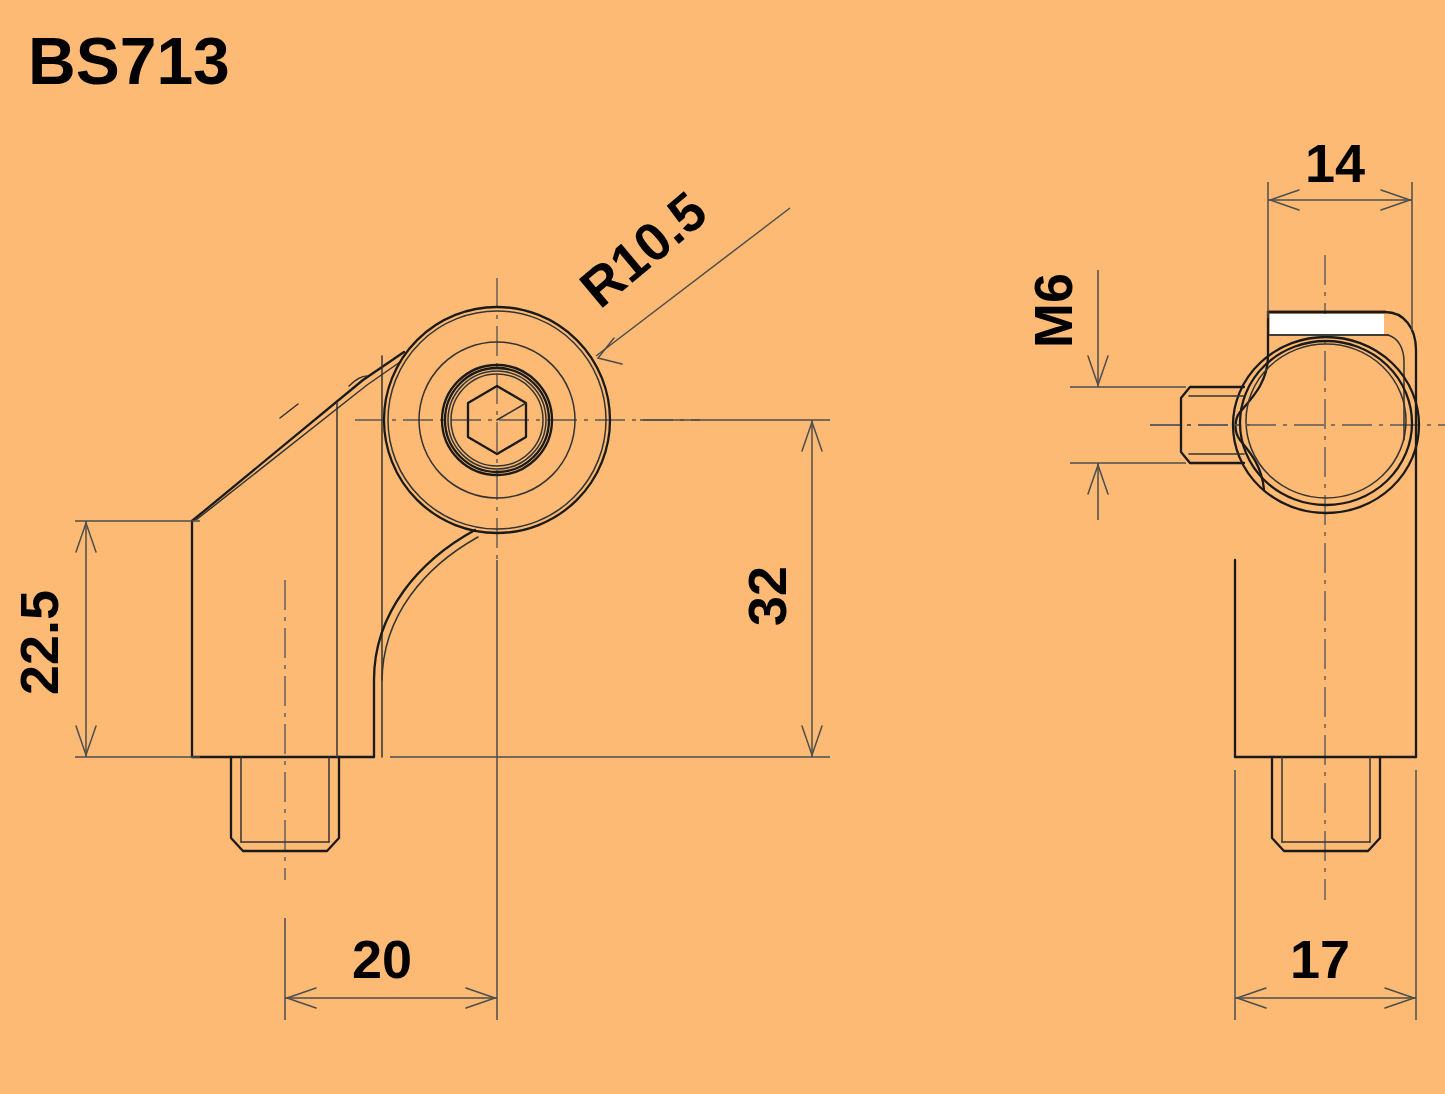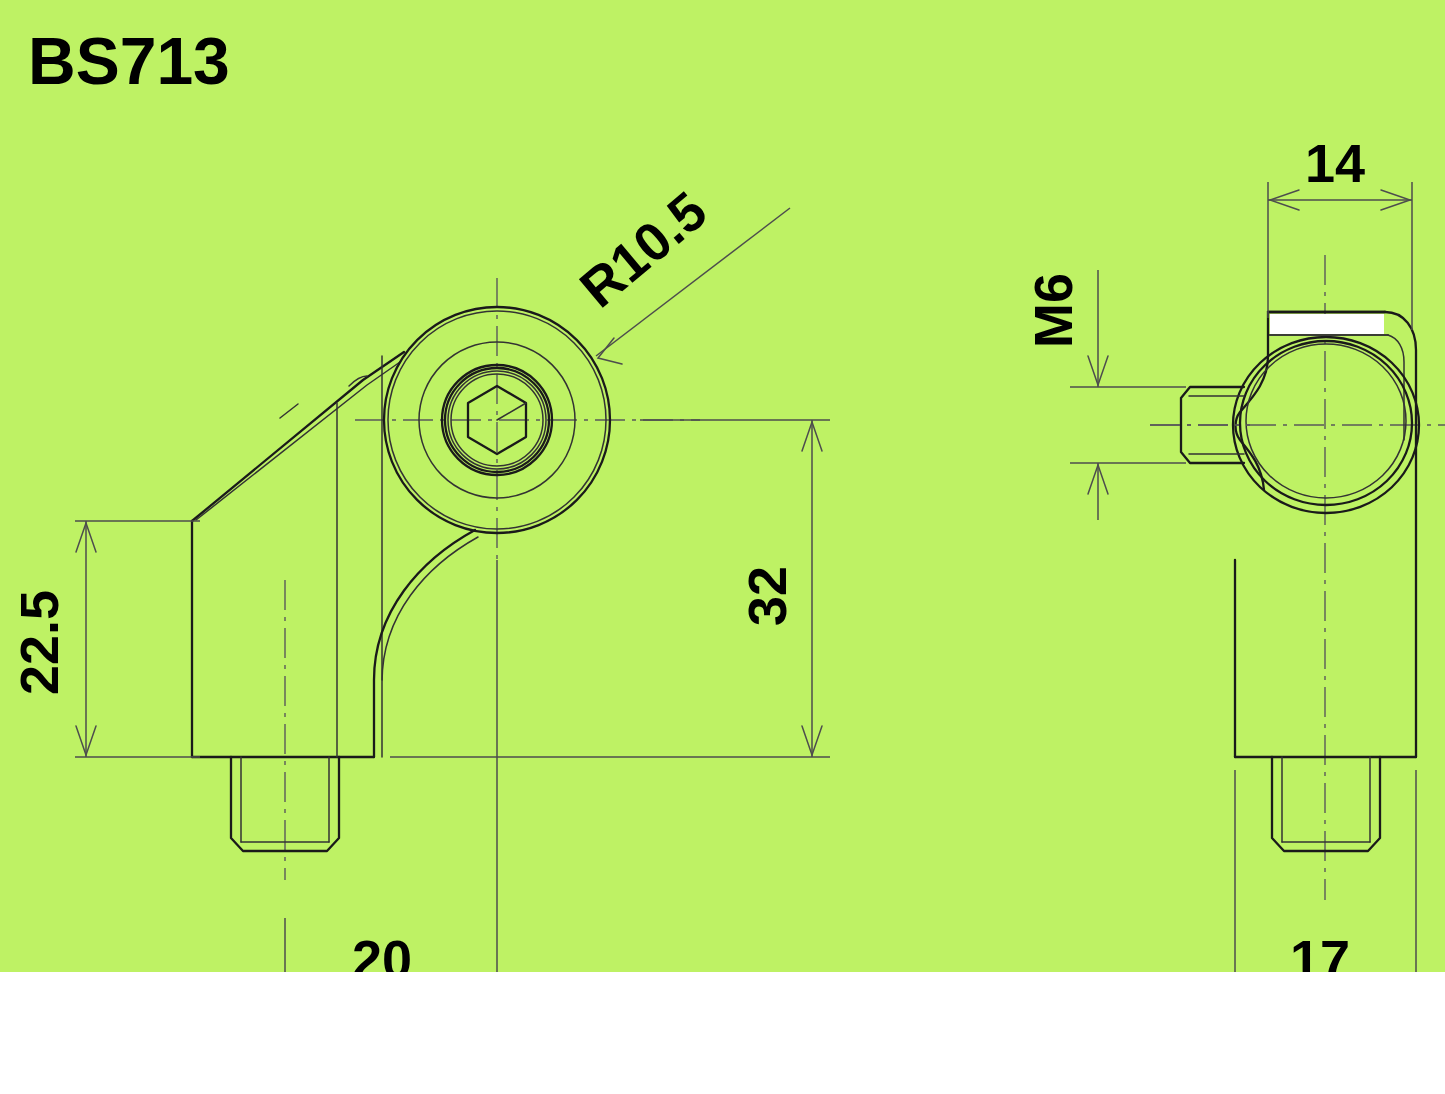--- a/index.html
+++ b/index.html
@@ -13,8 +13,8 @@
   #sheet {
     position: relative;
     width: 1445px;
-    height: 972px;
-    background: #bef264;
+    height: 1094px;
+    background: #fdba74;
     overflow: hidden;
   }
   #sheet svg {

